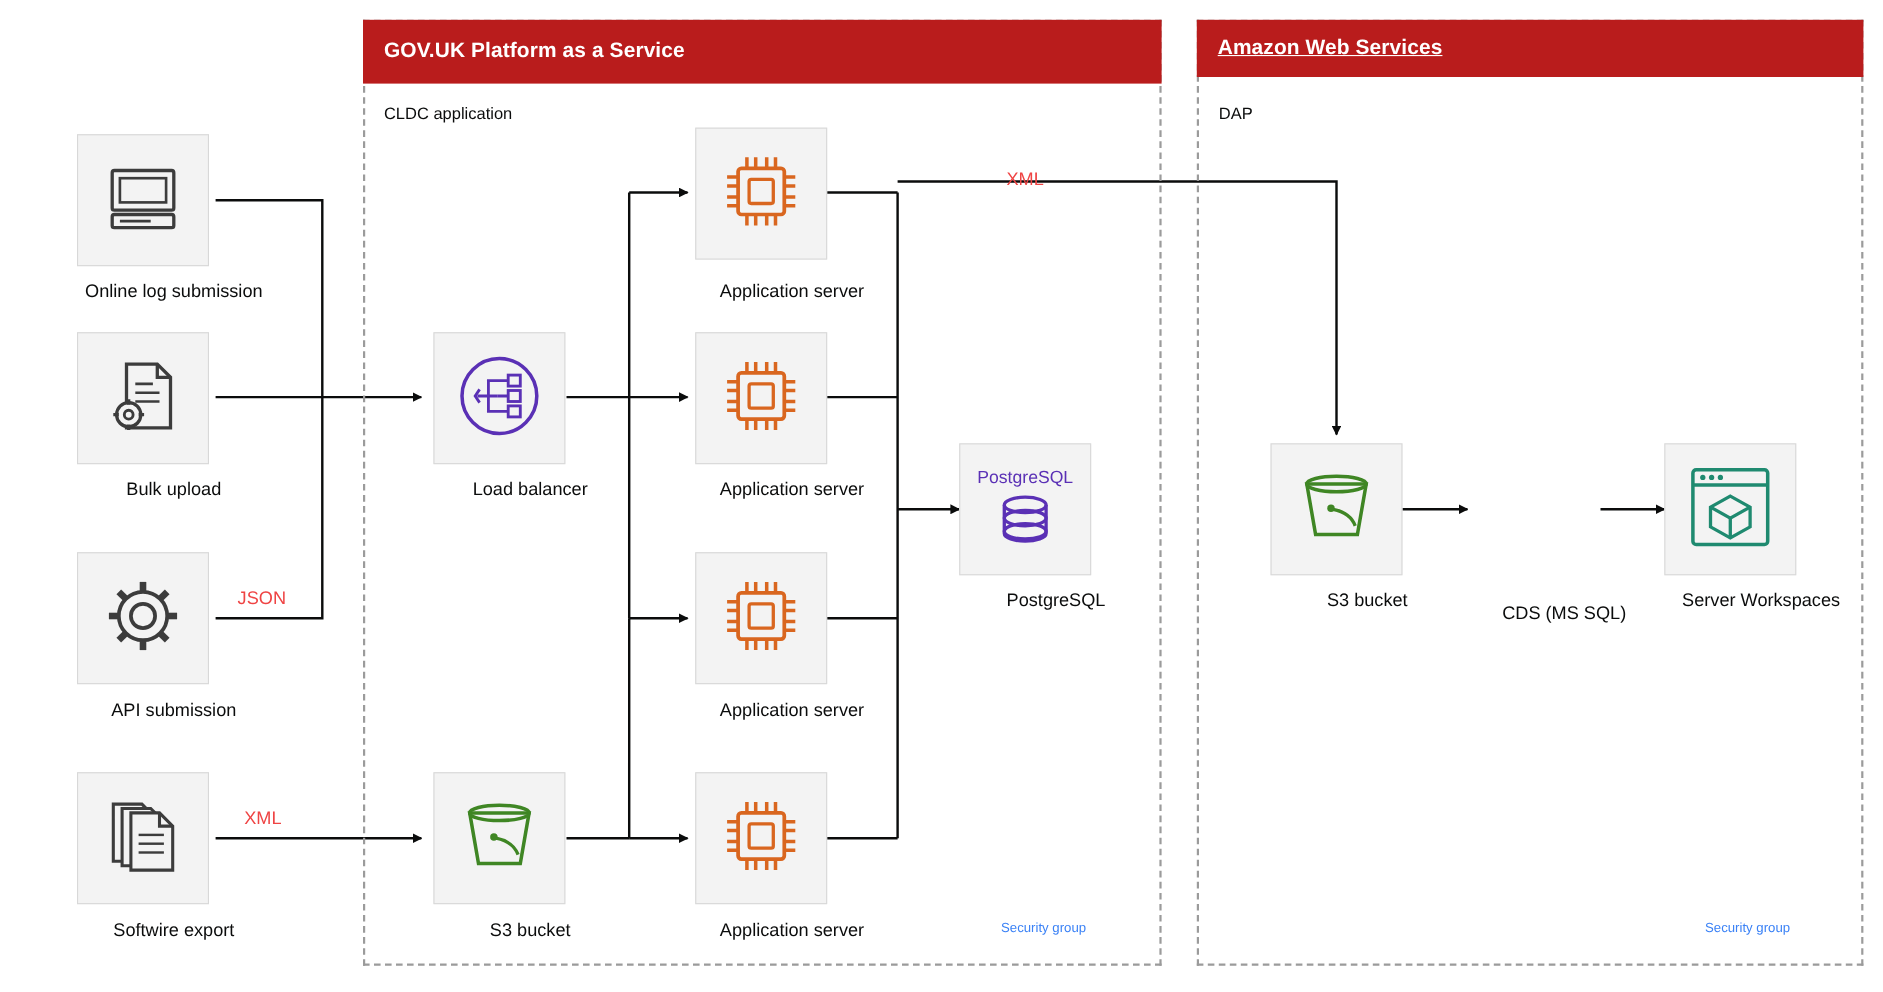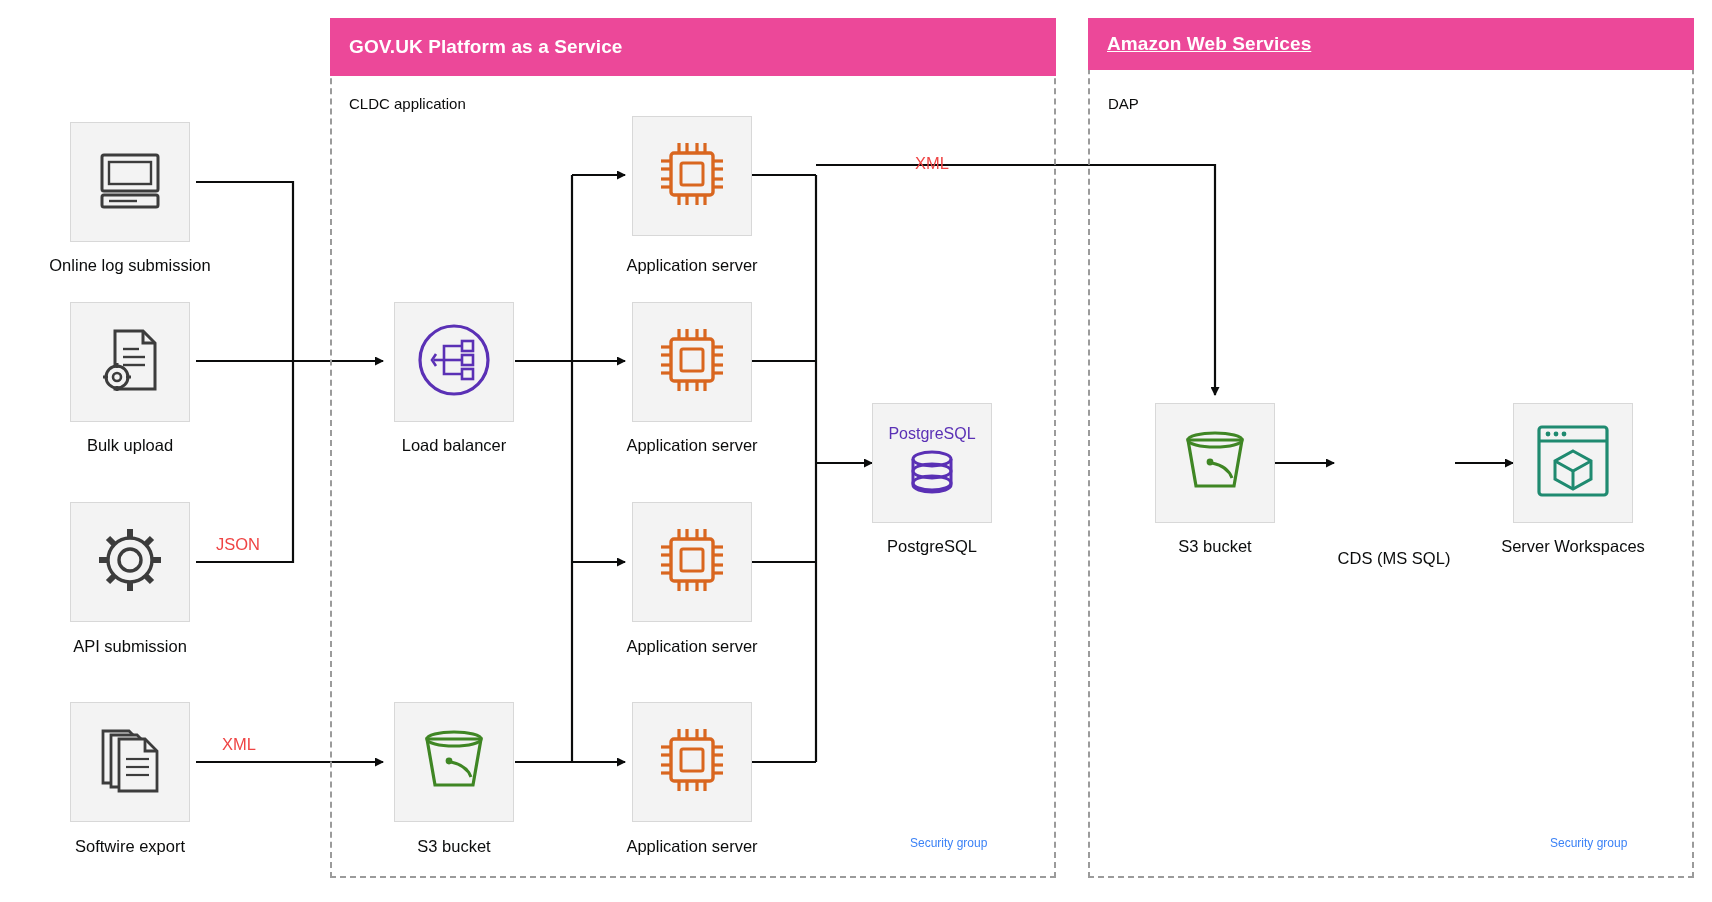--- a/index.html
+++ b/index.html
@@ -31,7 +31,7 @@
   }
   .group-header {
     position: absolute;
-    background: #ec4899;
+    background: #b91c1c;
     color: #ffffff;
     font-size: 19px;
     font-weight: bold;

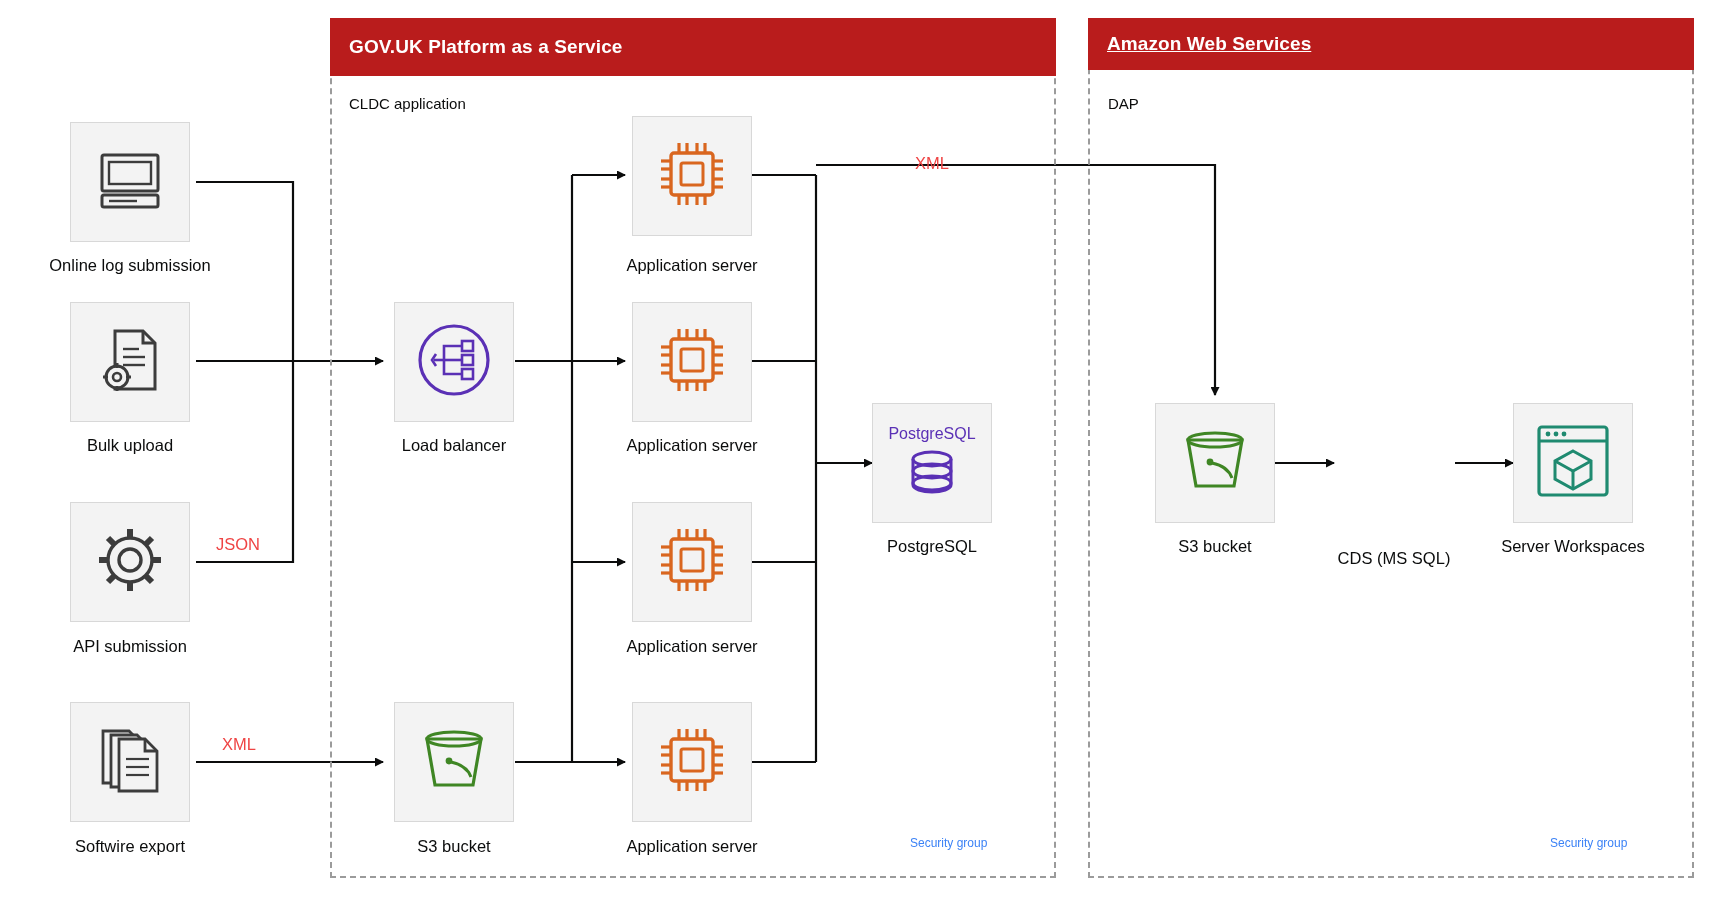--- a/index.html
+++ b/index.html
@@ -72,6 +72,7 @@
     text-align: center;
     white-space: nowrap;
     transform: translateX(-50%);
+    margin-left: 28px;
   }
   .edge-label {
     position: absolute;

